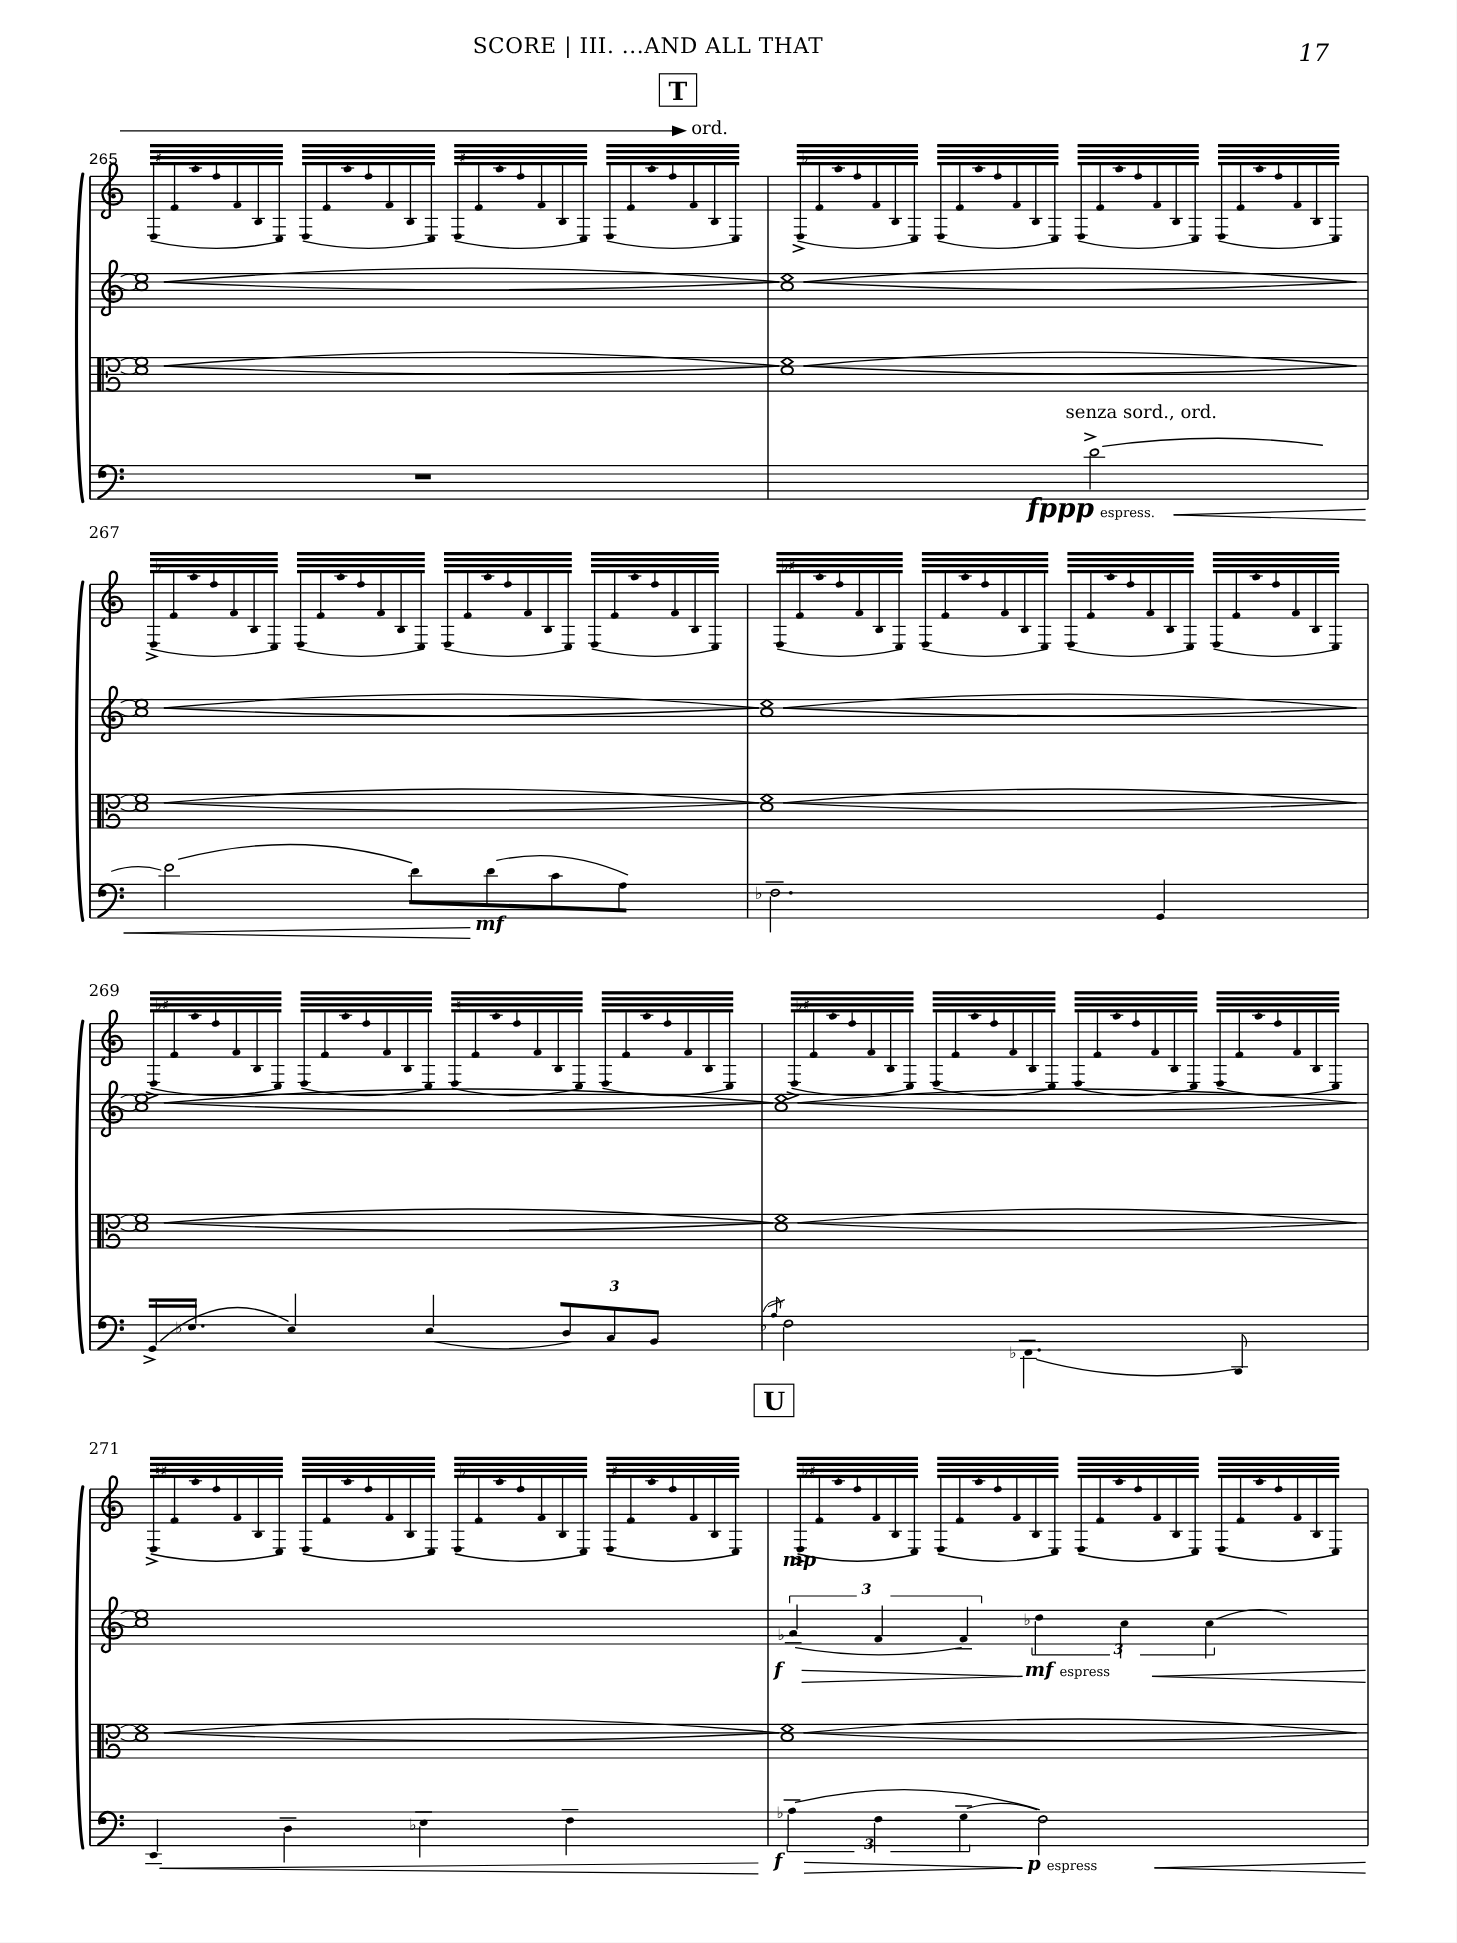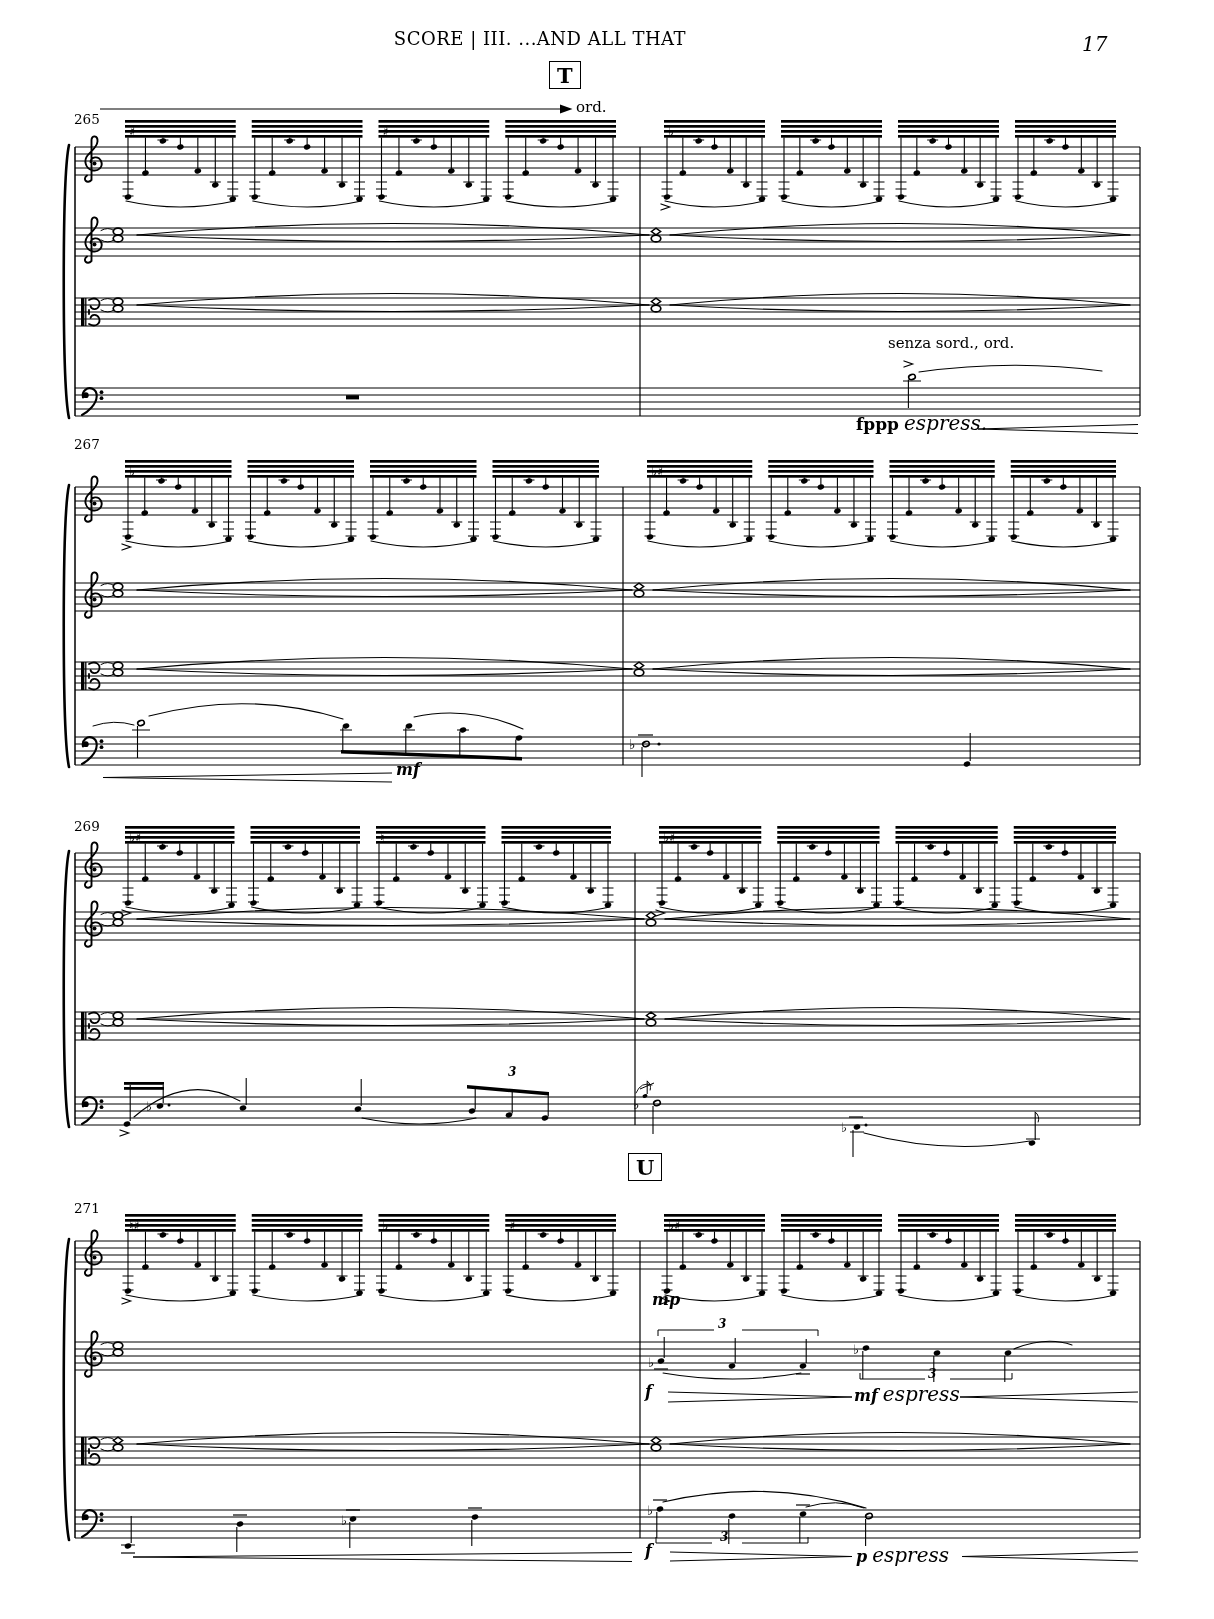--- a/index.html
+++ b/index.html
@@ -1348,7 +1348,7 @@
 
   <div class="t plain" style="left:576px;top:100px;">ord.</div>
 
-  <div class="t mnum" style="left:74px;top:113px;">265</div>
+  <div class="t mnum" style="left:74px;top:128px;font-family:Liberation Mono, monospace;">265</div>
   <div class="t mnum" style="left:74px;top:438px;">267</div>
   <div class="t mnum" style="left:74px;top:820px;">269</div>
   <div class="t mnum" style="left:74px;top:1202px;">271</div>

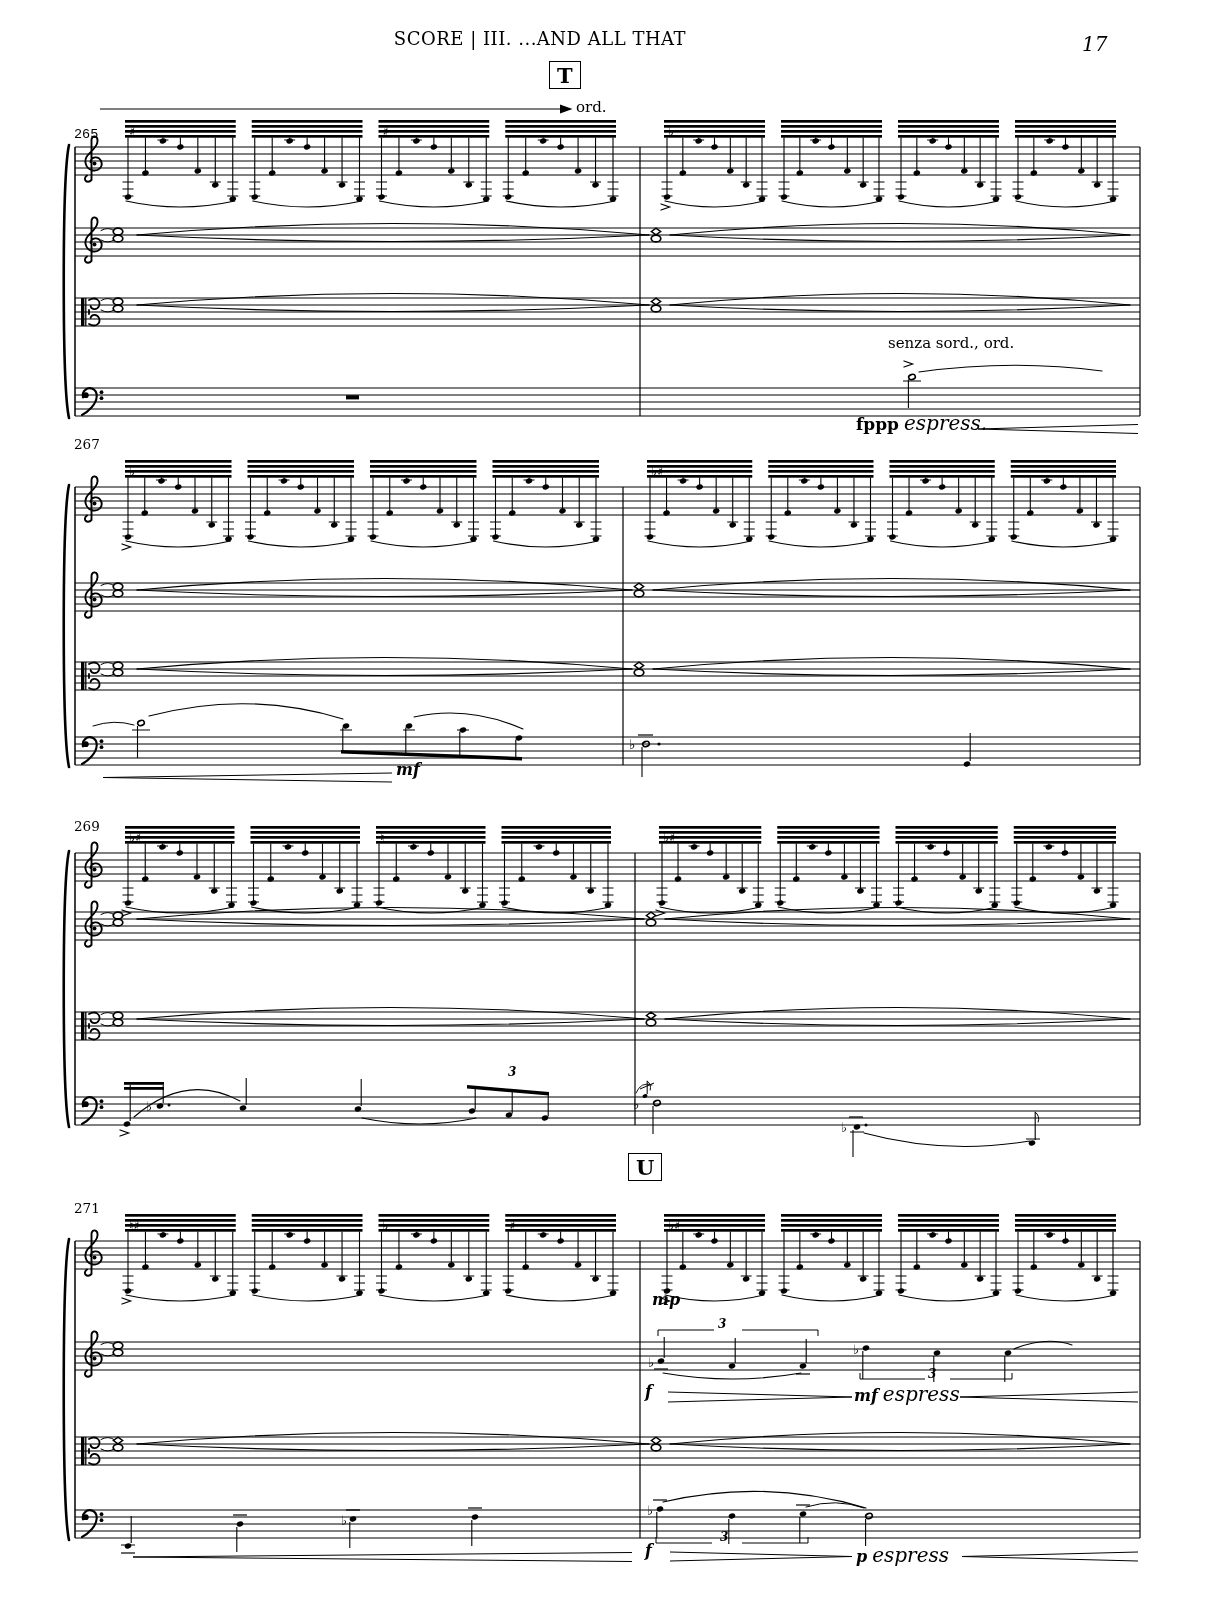--- a/index.html
+++ b/index.html
@@ -13,7 +13,7 @@
              font-size:21px;background:#fff;}
   .mnum{font-size:13.5px;}
   .plain{font-size:15px;}
-  .dyn{font-weight:bold;font-size:17px;}
+  .dyn{font-style:italic;font-weight:bold;font-size:22px;}
   .dyn-sm{font-style:italic;font-weight:bold;font-size:16px;}
   .espr{font-style:italic;font-size:20px;font-weight:normal;margin-left:5px;}
   .tri{font-style:italic;font-weight:bold;font-size:12px;}

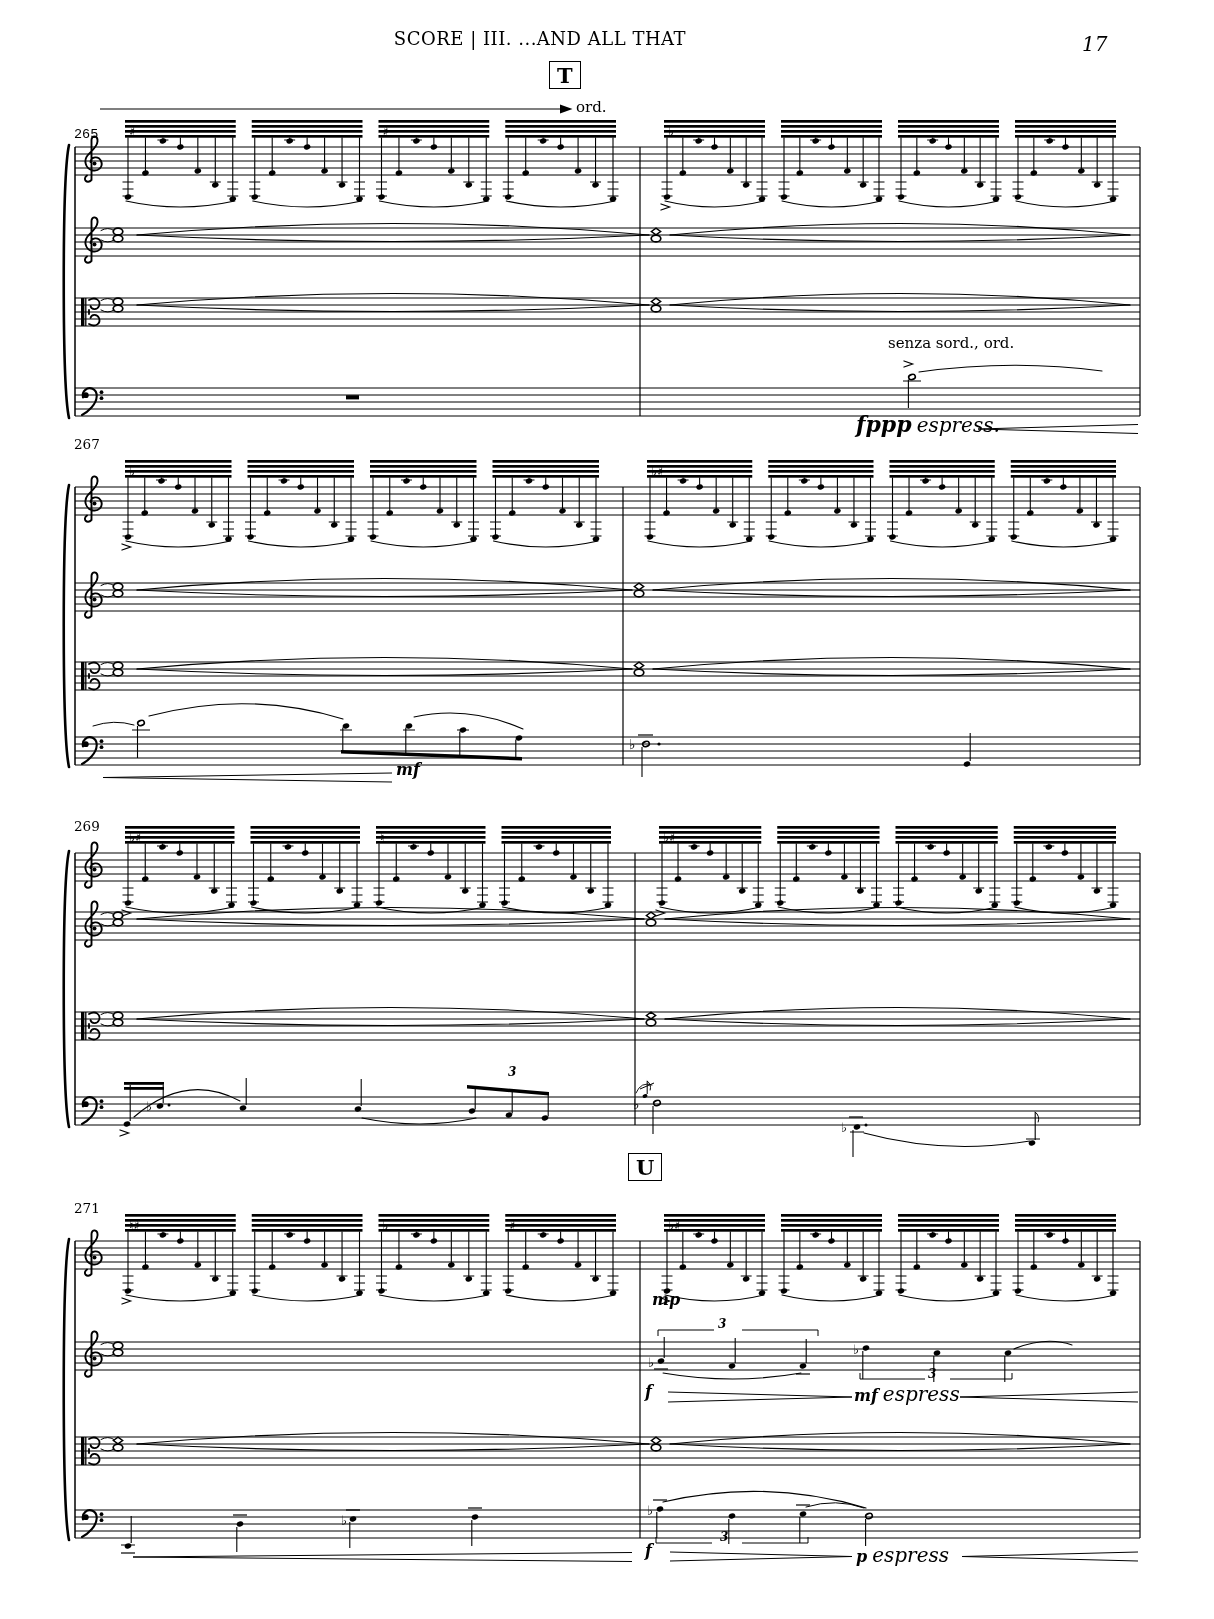--- a/index.html
+++ b/index.html
@@ -15,7 +15,7 @@
   .plain{font-size:15px;}
   .dyn{font-style:italic;font-weight:bold;font-size:22px;}
   .dyn-sm{font-style:italic;font-weight:bold;font-size:16px;}
-  .espr{font-style:italic;font-size:20px;font-weight:normal;margin-left:5px;}
+  .espr{font-size:11px;font-weight:normal;margin-left:5px;}
   .tri{font-style:italic;font-weight:bold;font-size:12px;}
   .row{display:inline-flex;align-items:baseline;}
 </style>

